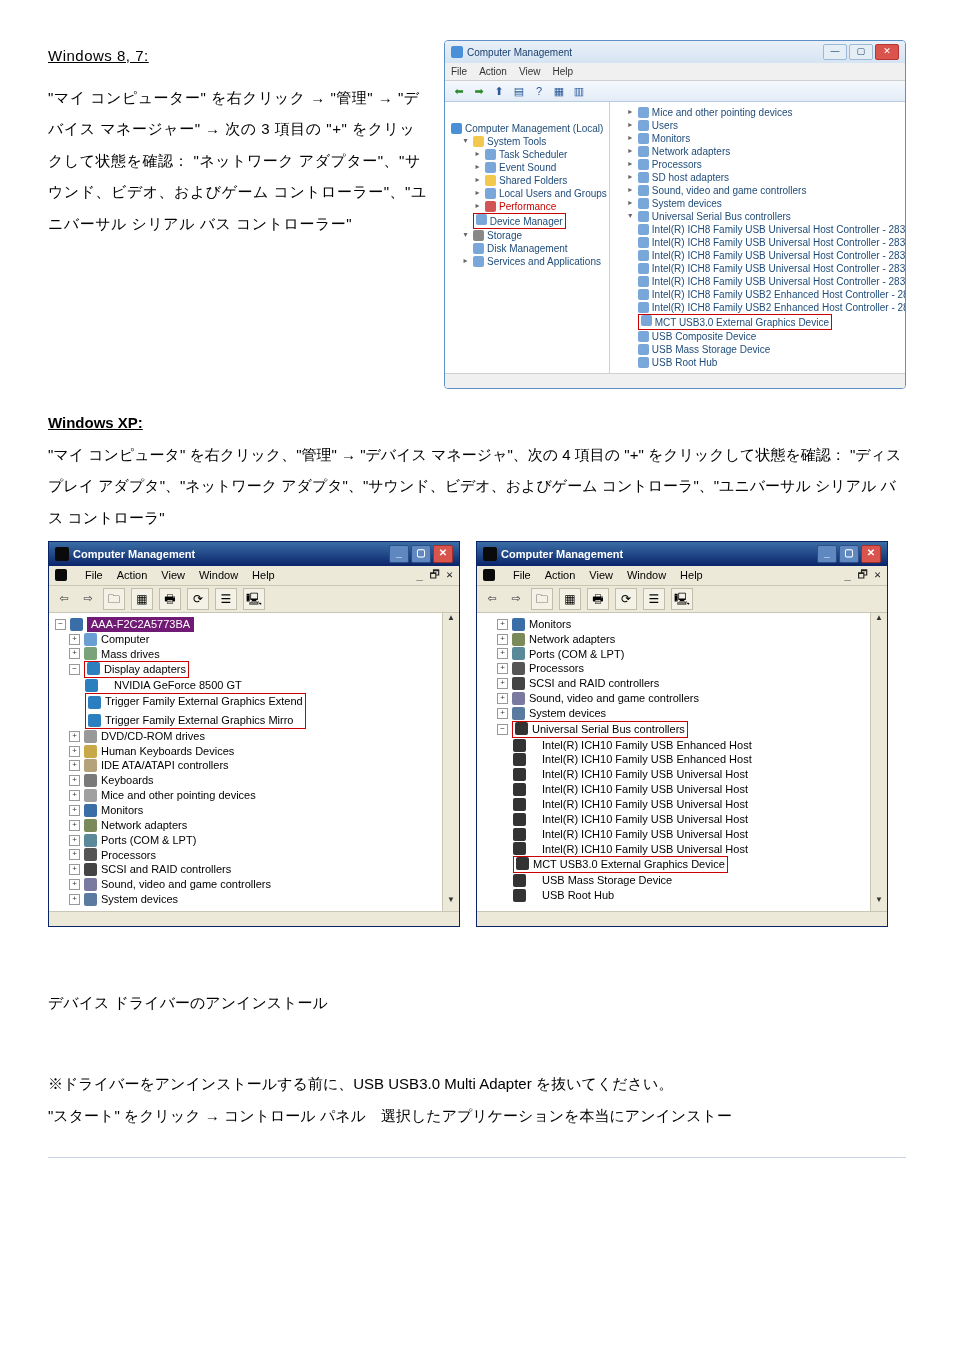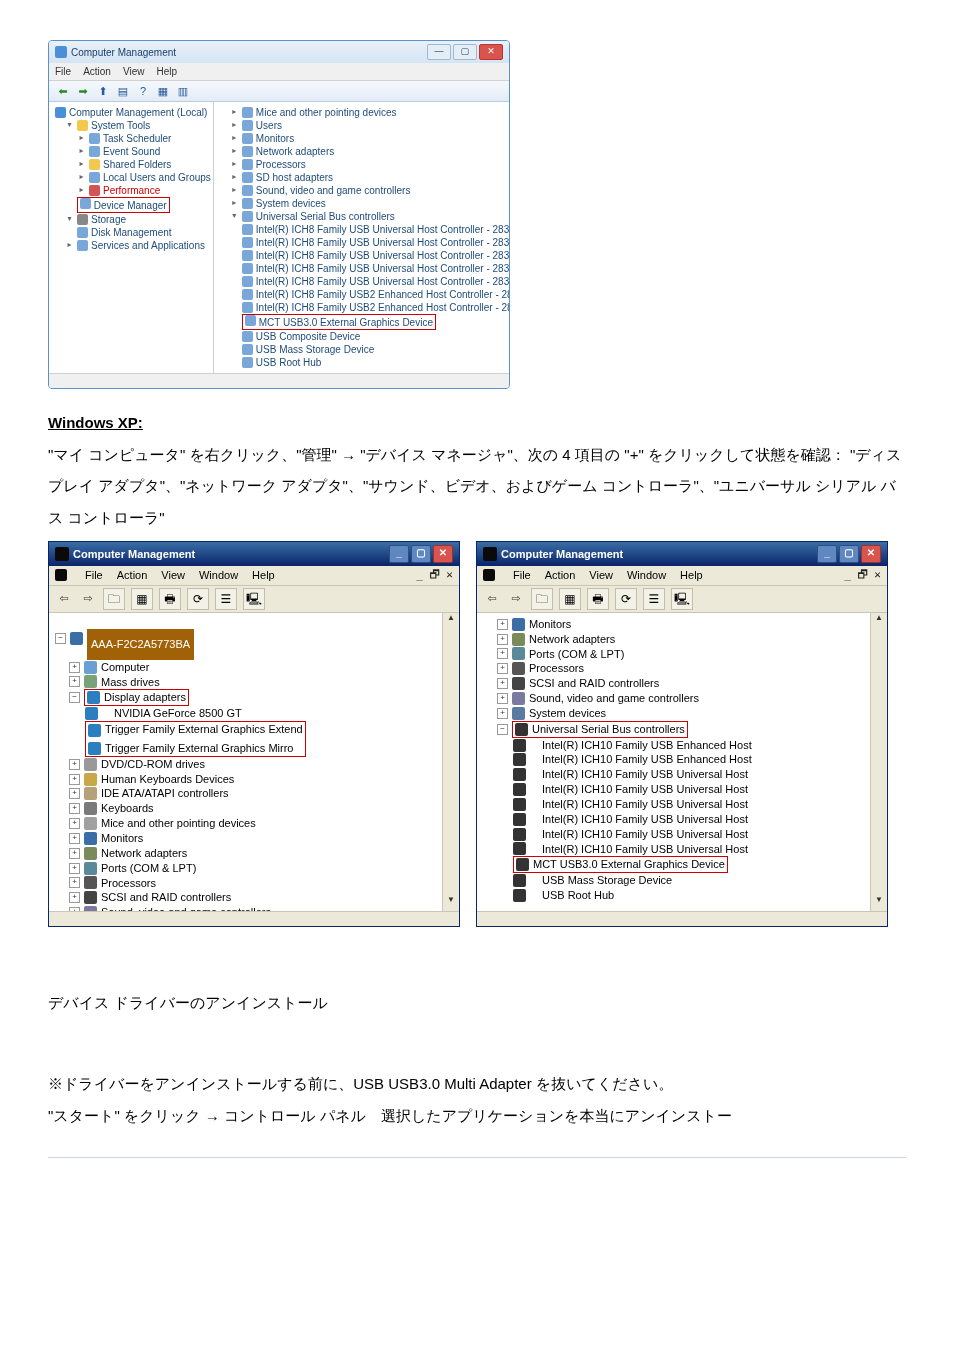--- a/index.html
+++ b/index.html
@@ -143,6 +143,10 @@
 <body>
 
 <div class="top-row">
+  <div class="top-text">
+    <div class="para"><span class="sec-heading">Windows 8, 7:</span></div>
+    <div>"マイ コンピューター" を右クリック → "管理" → "デバイス マネージャー" → 次の 3 項目の "+" をクリックして状態を確認： "ネットワーク アダプター"、"サウンド、ビデオ、およびゲーム コントローラー"、"ユニバーサル シリアル バス コントローラー"</div>
+  </div>
 
   <div class="win7">
     <div class="win7-titlebar">

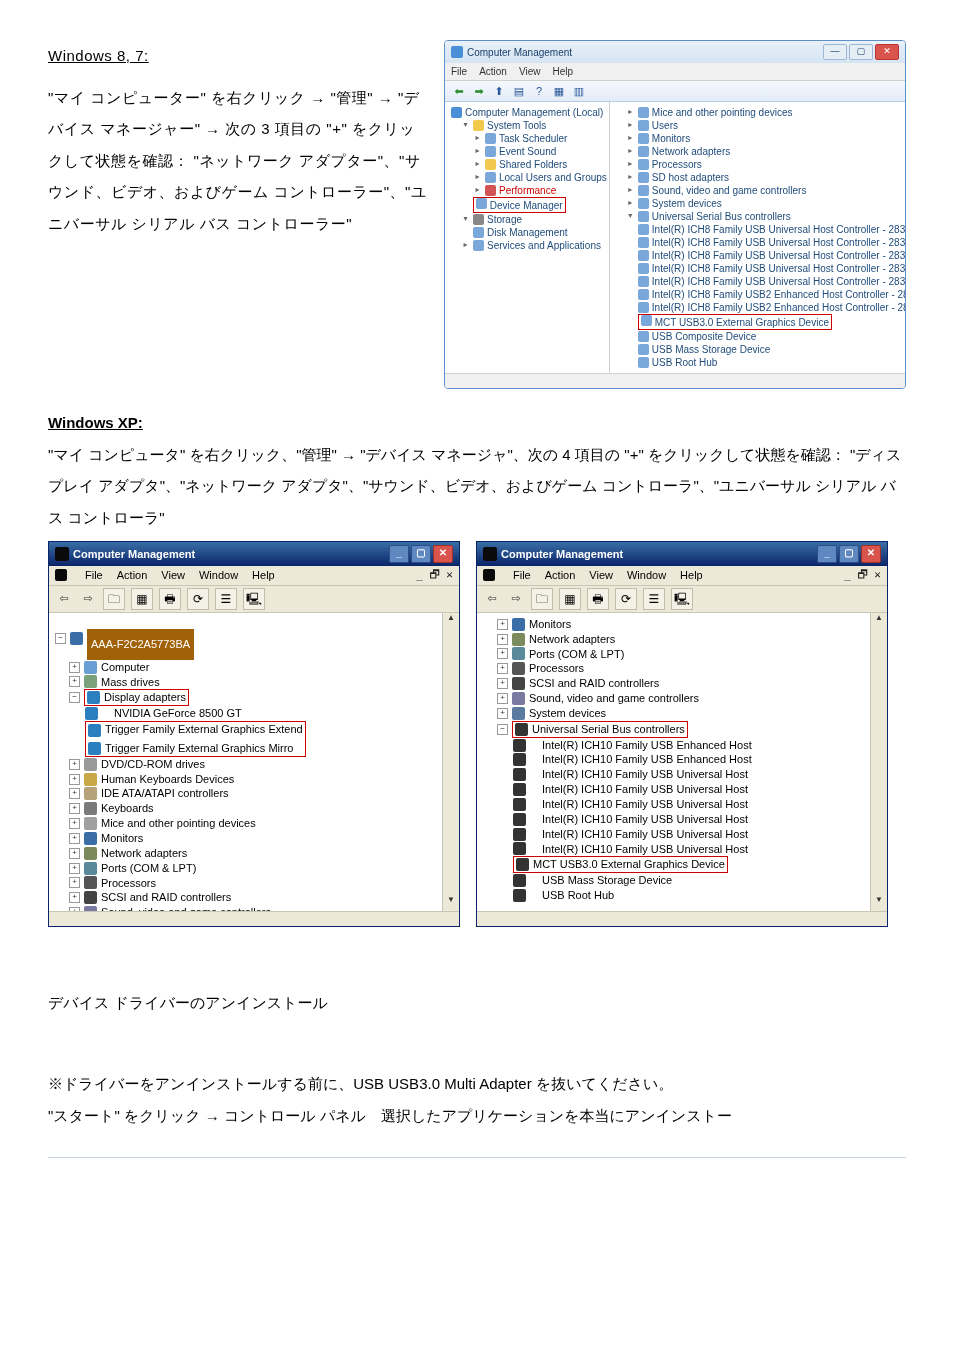--- a/index.html
+++ b/index.html
@@ -62,7 +62,7 @@
   .tb-icon.green { color: #2a8a2a; }
   .win7-body { display: flex; min-height: 260px; }
   .win7-left {
-    width: 160px; border-right: 1px solid #d0d0d0; padding: 4px 2px;
+    width: 160px; border-right: 1px solid #d0d0d0; padding: 20px 2px;
     color: #1e4b7a;
   }
   .win7-right { flex: 1; padding: 4px 2px; color: #1e4b7a; position: relative; }

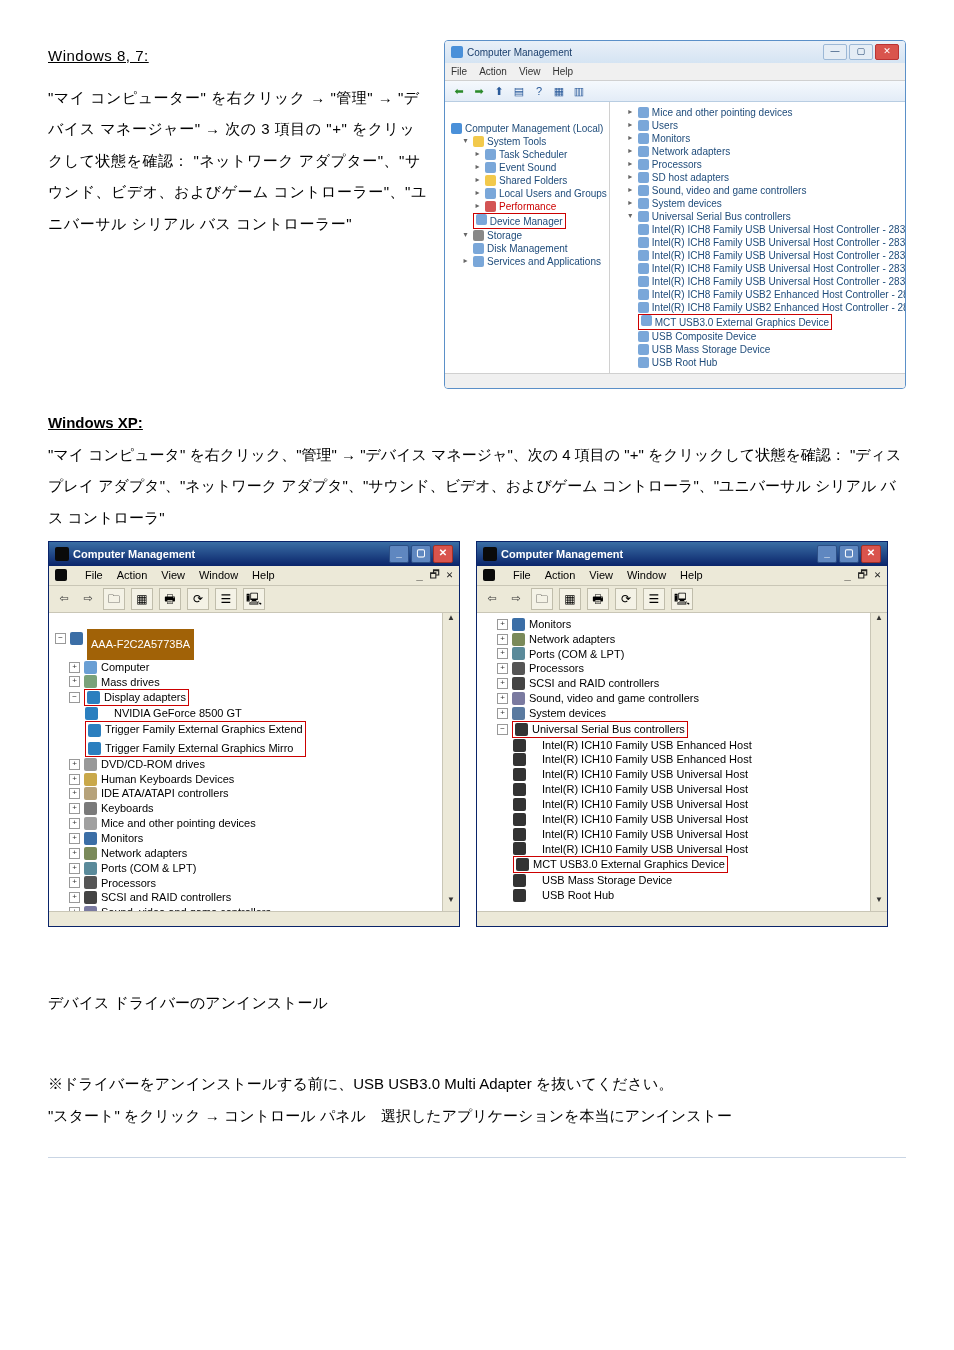--- a/index.html
+++ b/index.html
@@ -132,7 +132,7 @@
   .xp-ico.sound { background:#7a7aa0;}
   .xp-ico.sys { background:#5a7aa0;}
   .xp-ico.usb { background:#333;}
-  .xp-root-sel { background:#a16207; color:#fff; padding:8px 4px;margin-top:12px;}
+  .xp-root-sel { background:#701a75; color:#fff; padding:0 4px;}
   .xr-scroll { position:absolute; right:0; top:0; bottom:0; width:16px; background:#ece9d8; border-left:1px solid #c9c6b6;}
   .xr-scroll .arr { height:16px; text-align:center; font-size:8px; color:#333;}
   .xp-status { height:14px; background:#ece9d8; border-top:1px solid #c9c6b6;}

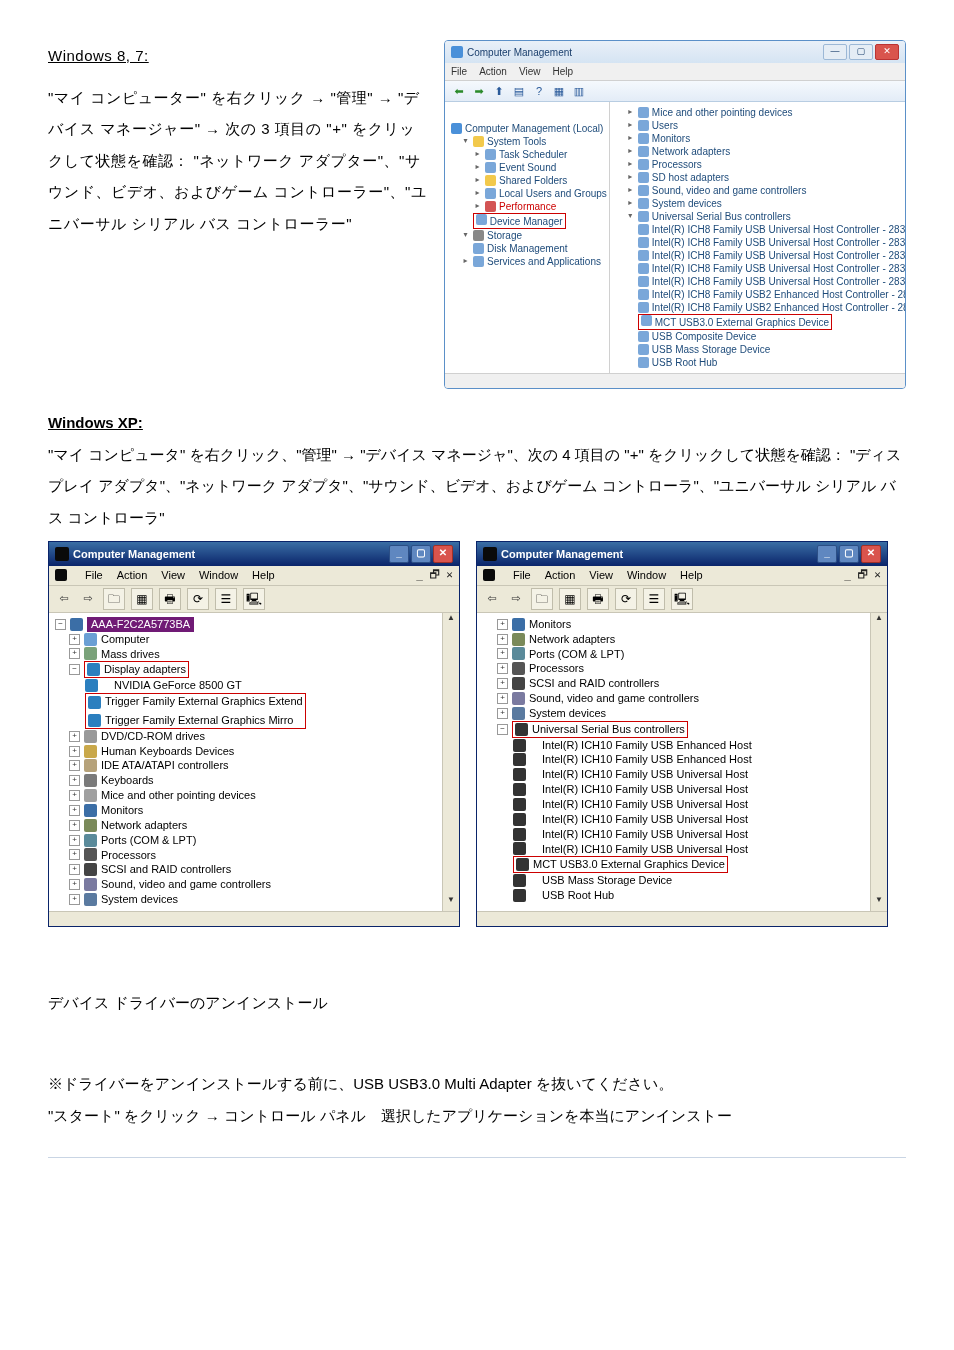--- a/index.html
+++ b/index.html
@@ -136,7 +136,7 @@
   .xr-scroll { position:absolute; right:0; top:0; bottom:0; width:16px; background:#ece9d8; border-left:1px solid #c9c6b6;}
   .xr-scroll .arr { height:16px; text-align:center; font-size:8px; color:#333;}
   .xp-status { height:14px; background:#ece9d8; border-top:1px solid #c9c6b6;}
-  .red-box { border: 1.5px solid #c00; padding: 0 2px; display:inline-flex; align-items:center; gap:4px;}
+  .red-box { border: 1.5px solid #c00; padding: 0 2px; display:inline-flex; align-items:flex-start; gap:4px;}
   .footer-rule { border:none; border-top:1px solid #c9d5e4; margin-top:26px; }
 </style>
 </head>

